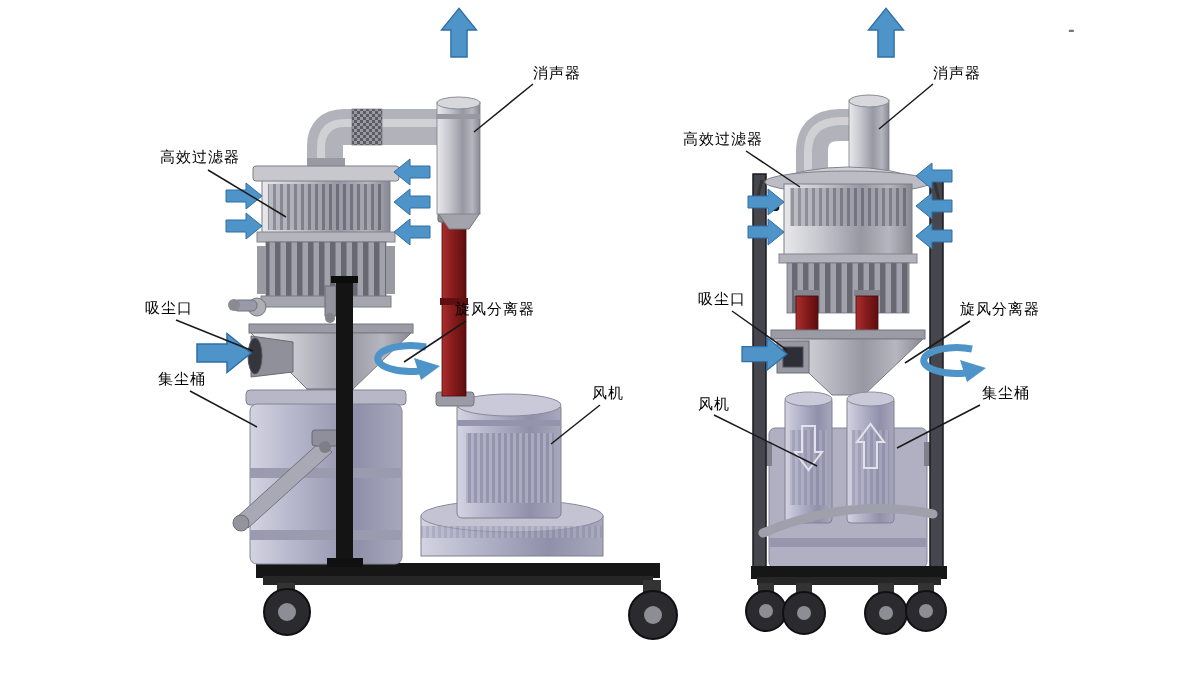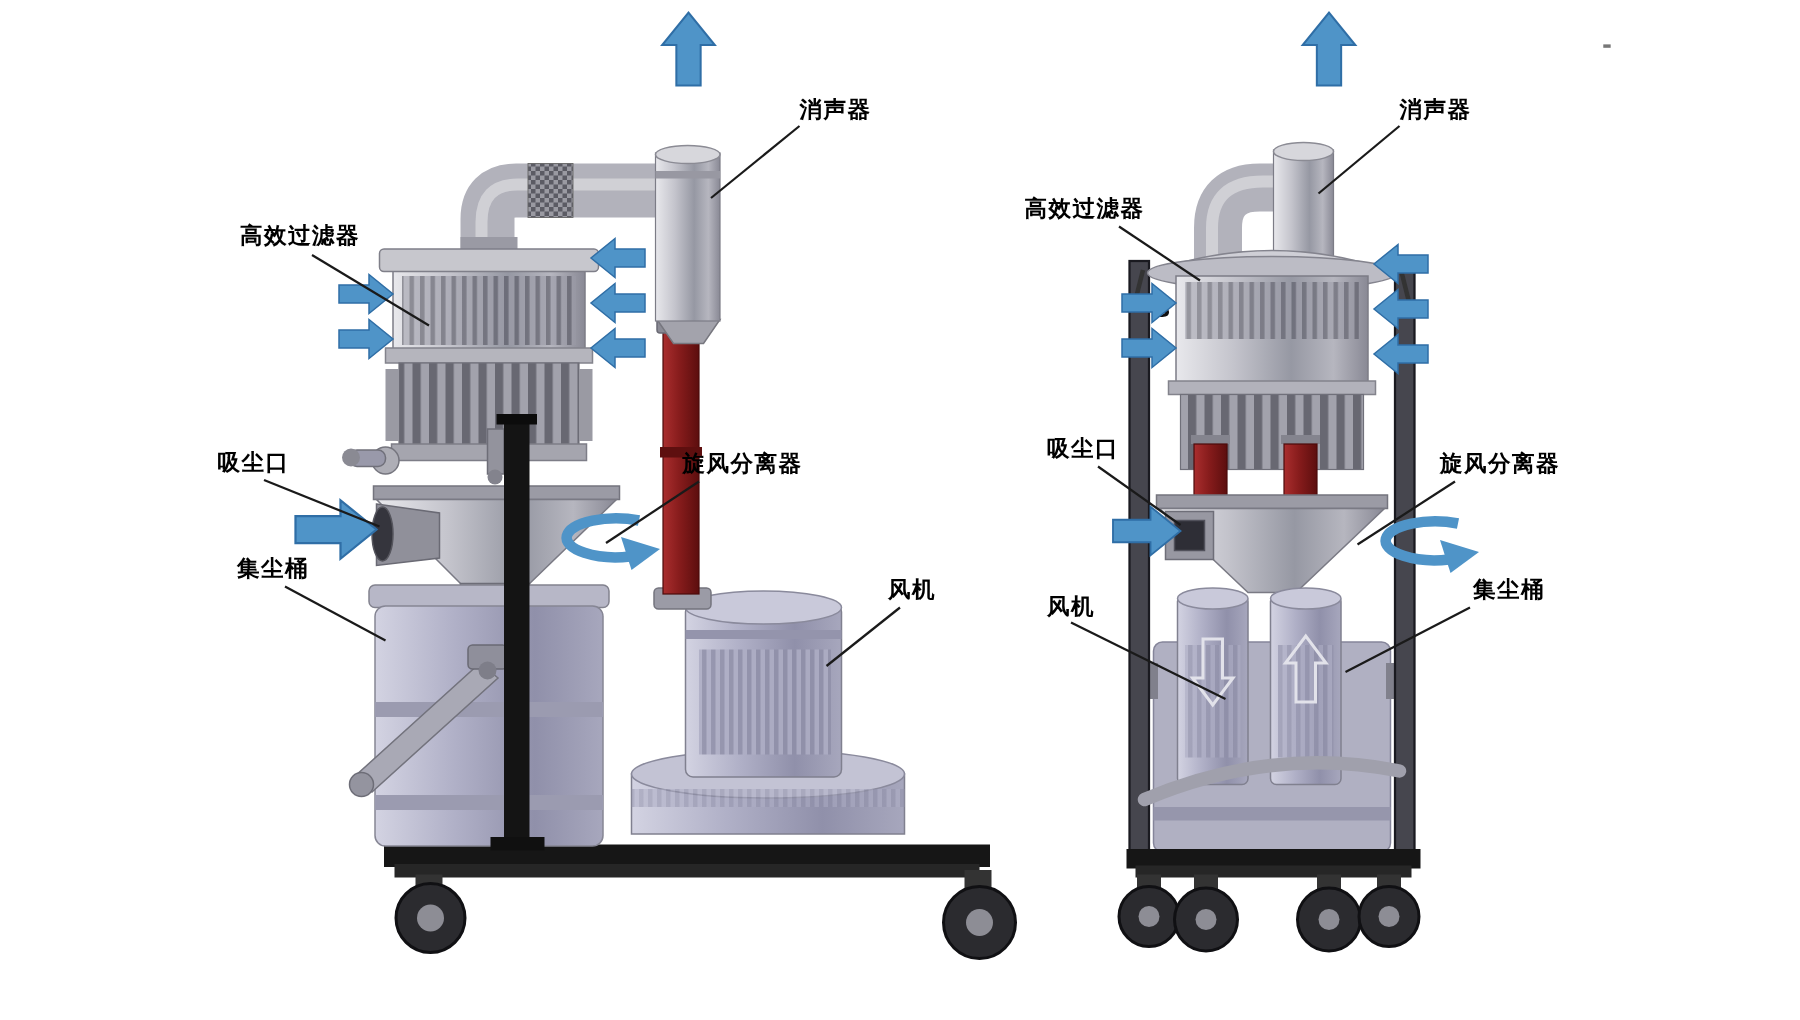--- a/index.html
+++ b/index.html
@@ -5,7 +5,7 @@
   html,body{margin:0;padding:0;background:#fff;}
   .stage{position:relative;width:1200px;height:680px;background:#fff;overflow:hidden;
          font-family:"DejaVu Sans",sans-serif;}
-  .label{position:absolute;font-weight:bold;font-size:15px;color:#000;white-space:nowrap;
+  .label{position:absolute;font-weight:normal;font-size:15px;color:#000;white-space:nowrap;
          letter-spacing:1px;}
   .corner-mark{position:absolute;font-weight:bold;font-size:16px;color:#777;}
   svg{position:absolute;left:0;top:0;}

